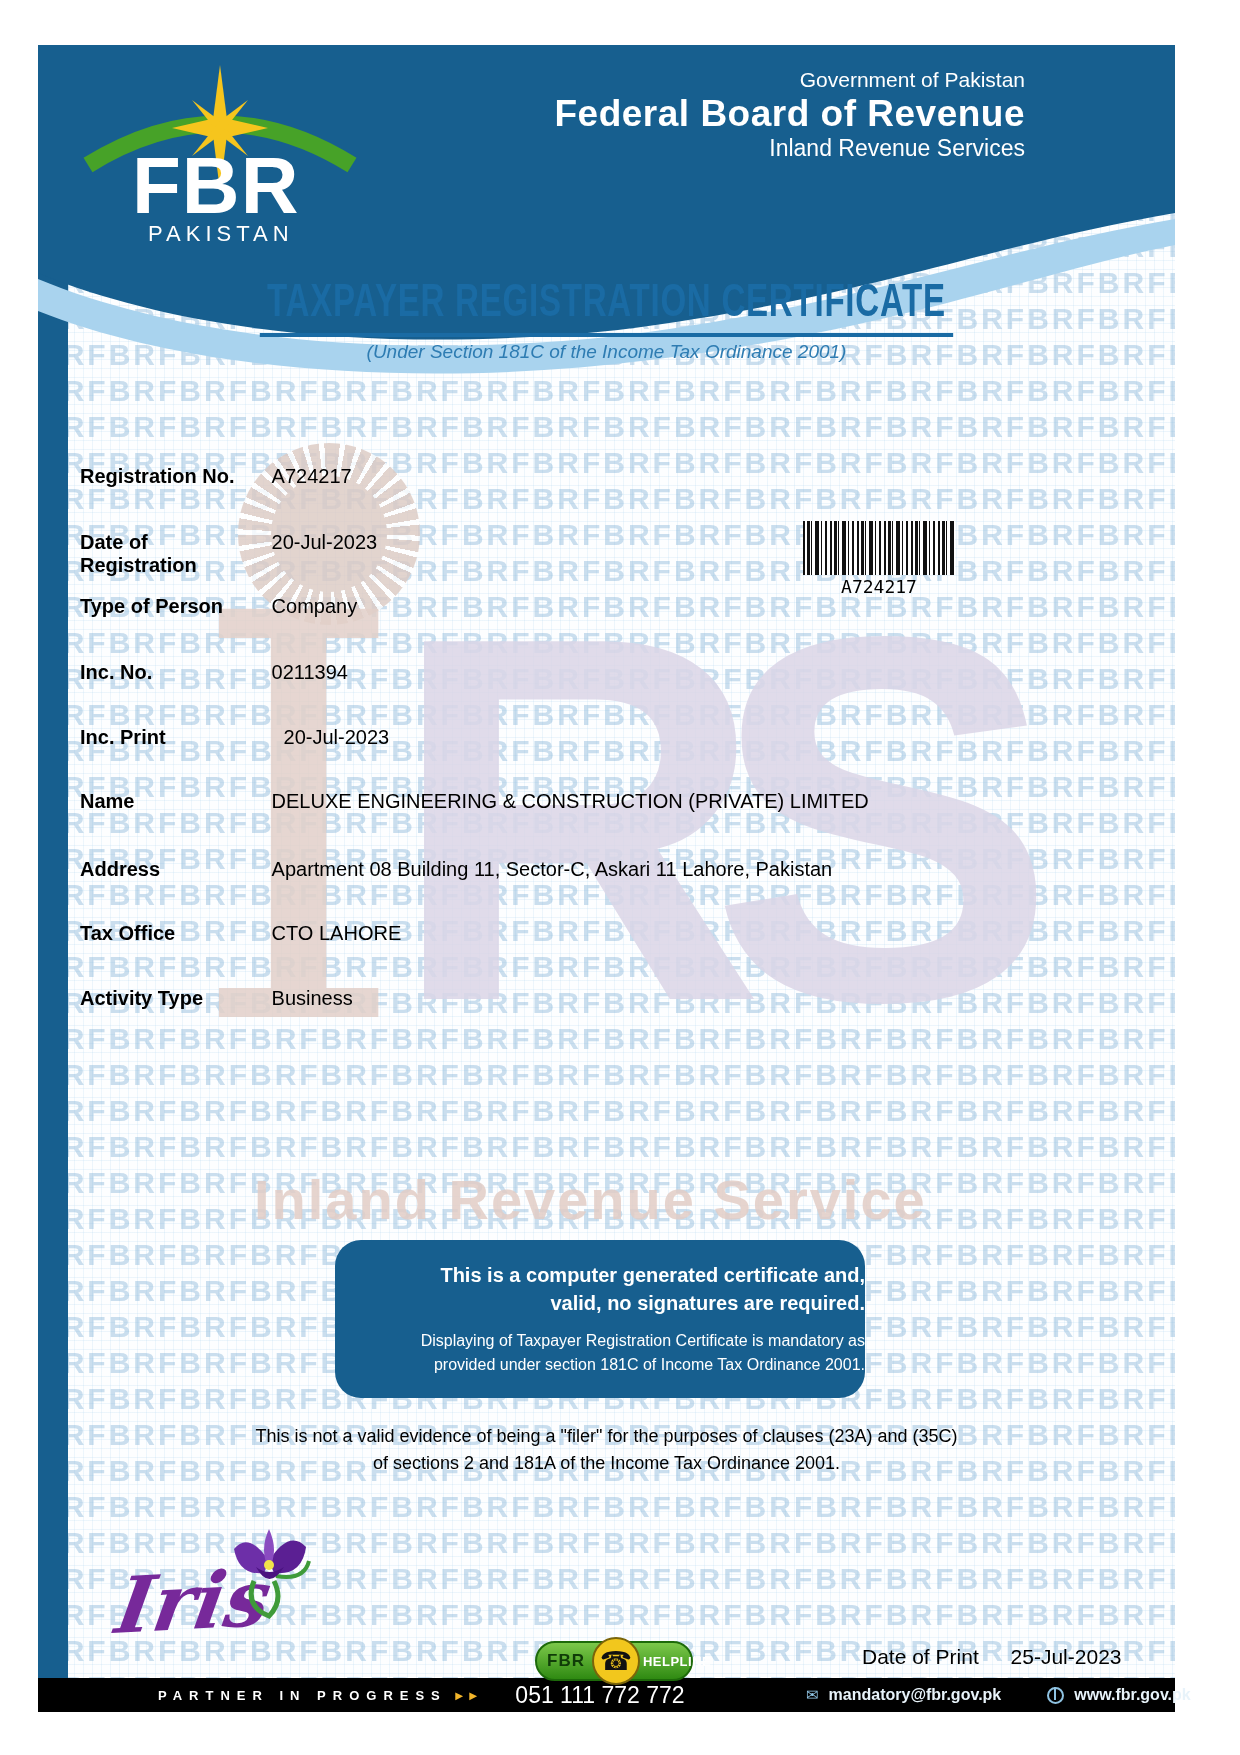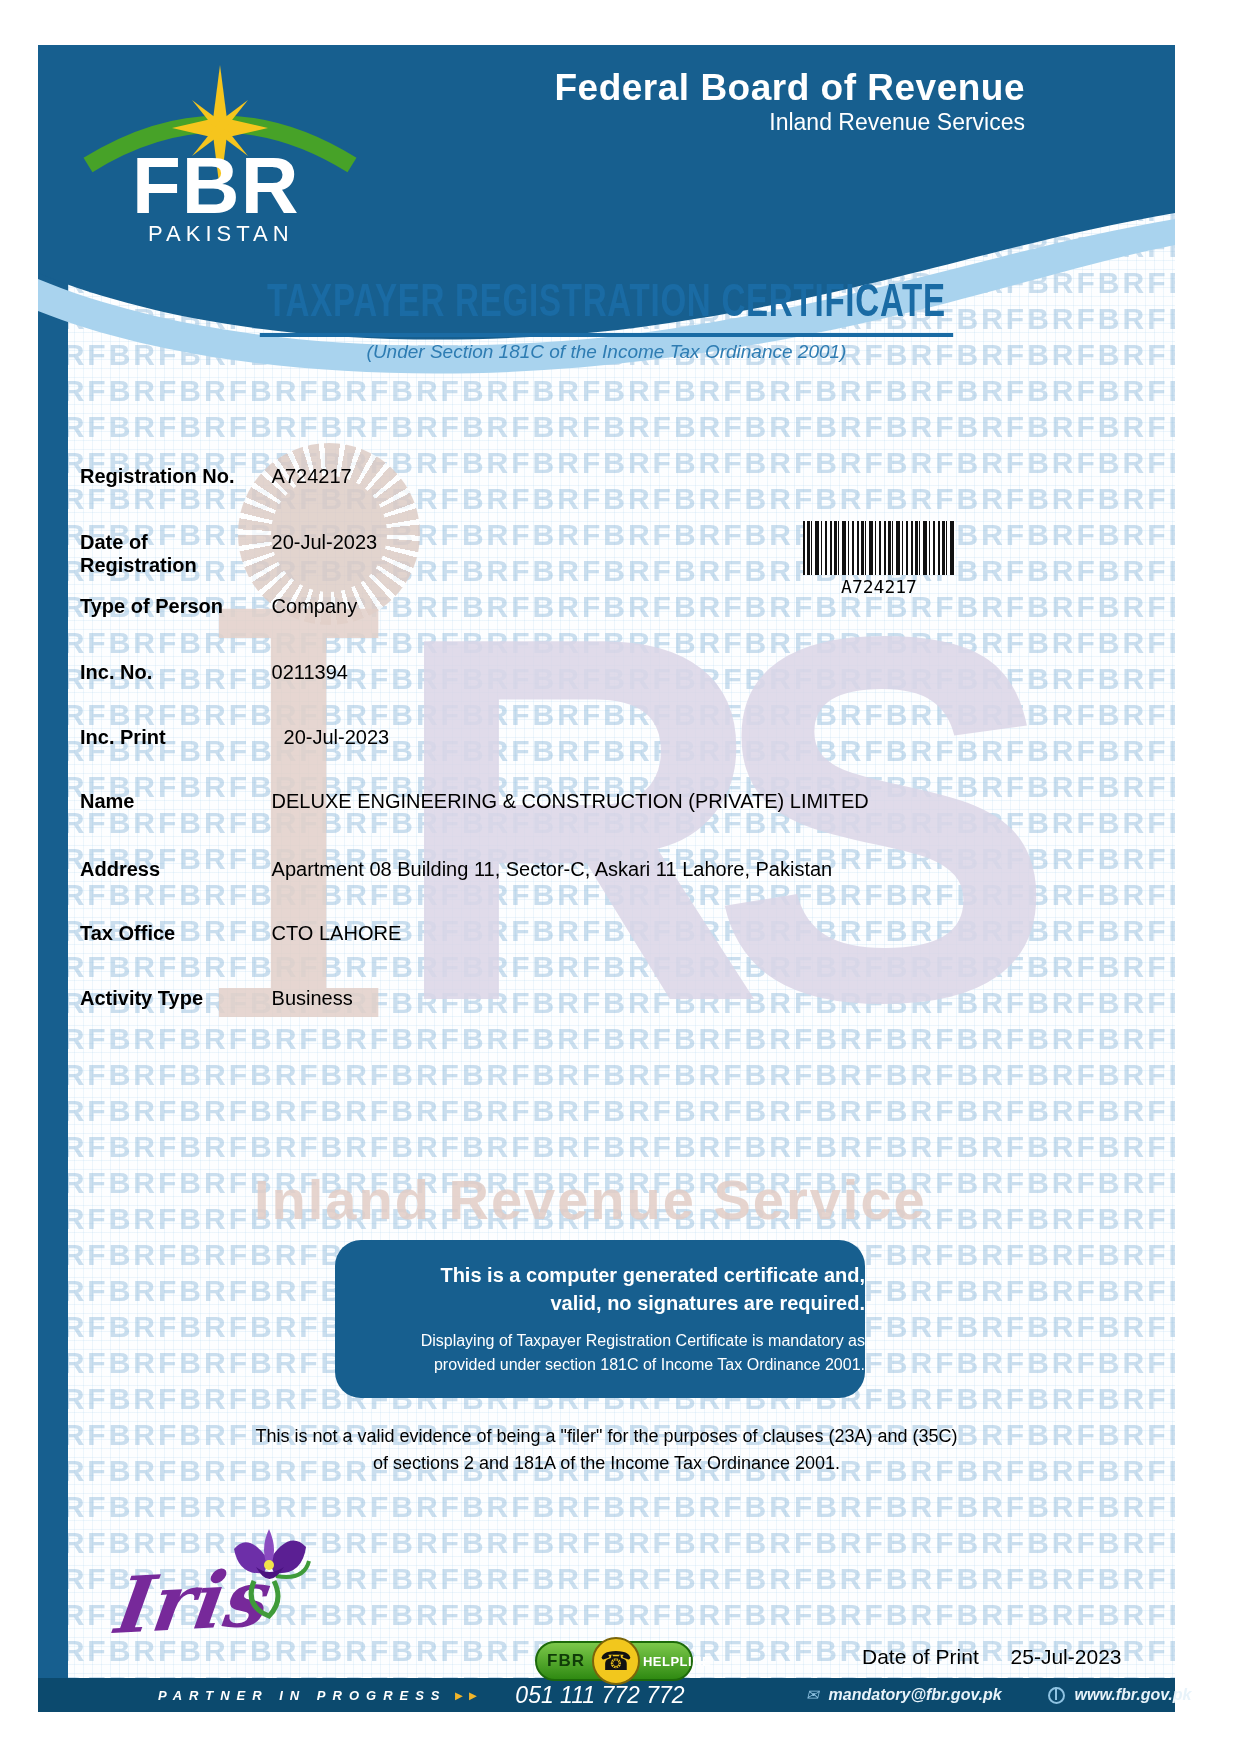--- a/index.html
+++ b/index.html
@@ -183,6 +183,7 @@
     </svg>
 
     <div class="hdr-right">
+      <div class="hdr-gov">Government of Pakistan</div>
       <div class="hdr-board">Federal Board of Revenue</div>
       <div class="hdr-serv">Inland Revenue Services</div>
     </div>

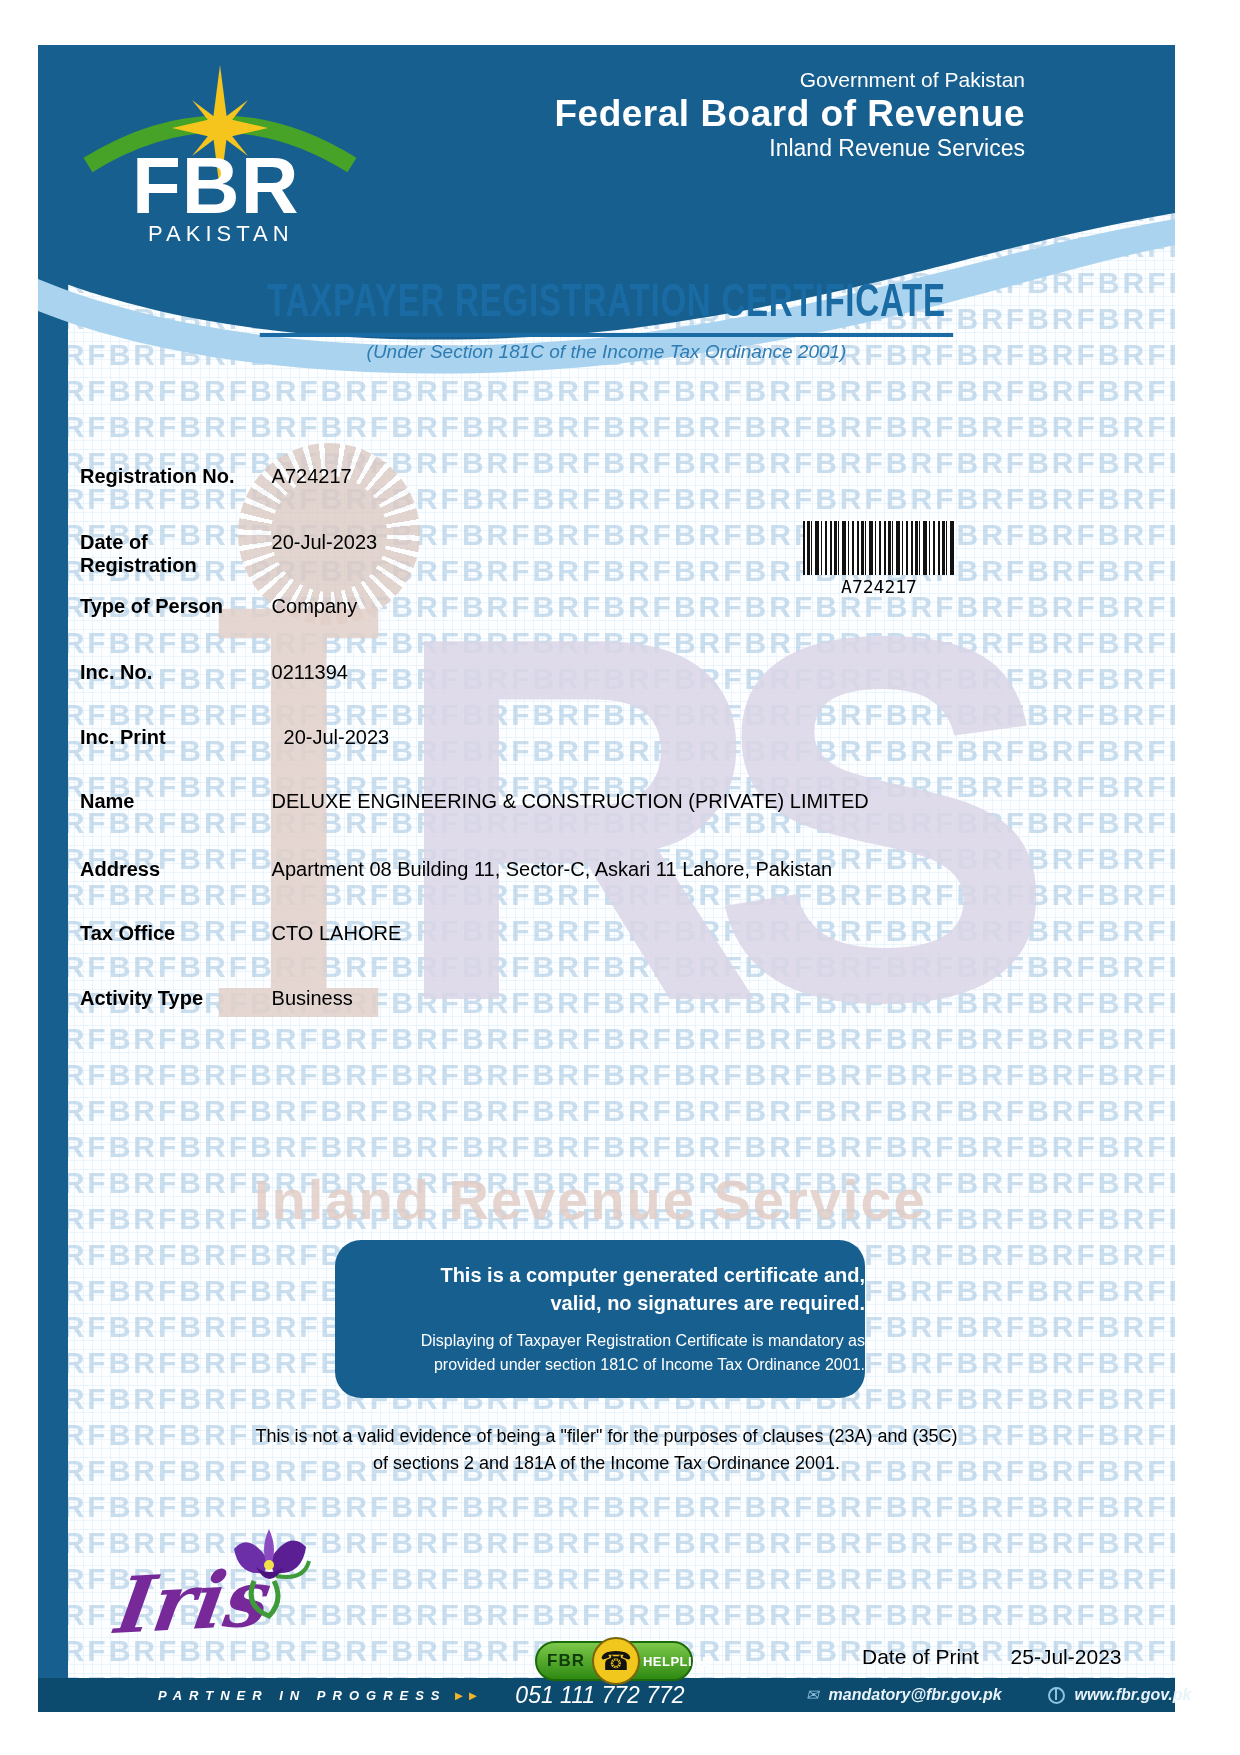--- a/index.html
+++ b/index.html
@@ -90,8 +90,8 @@
   .date-print .dp-label{margin-right:26px;}
 
   
-  .bottom-bar{position:absolute;left:0;top:1633px;width:1137px;height:34px;background:#0c4a6e;z-index:4;
-    display:flex;align-items:center;font-style:italic;}
+  .bottom-bar{position:absolute;left:0;top:1633px;width:1137px;height:34px;background:#000000;z-index:4;
+    display:flex;align-items:center;}
   .partner{position:absolute;left:120px;font-size:13px;font-weight:bold;color:#ffffff;letter-spacing:7px;}
   .partner .arrows{color:#f2b52a;letter-spacing:1px;margin-left:6px;}
   .phone{position:absolute;left:462px;width:200px;text-align:center;font-size:23px;color:#ffffff;}

